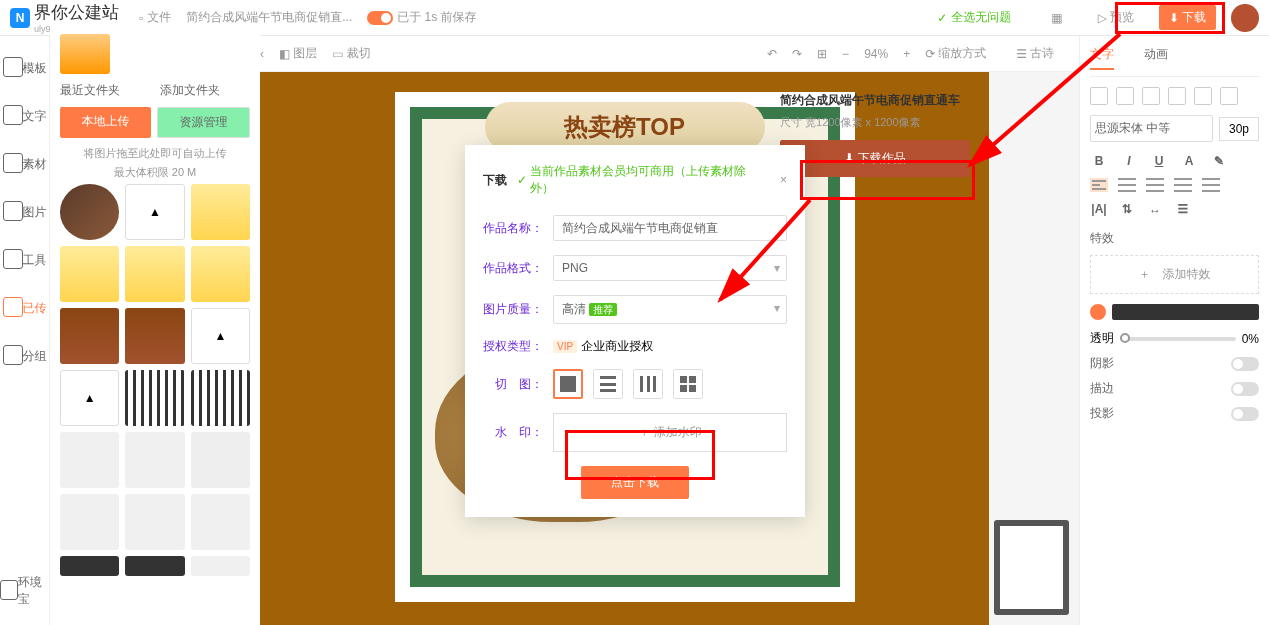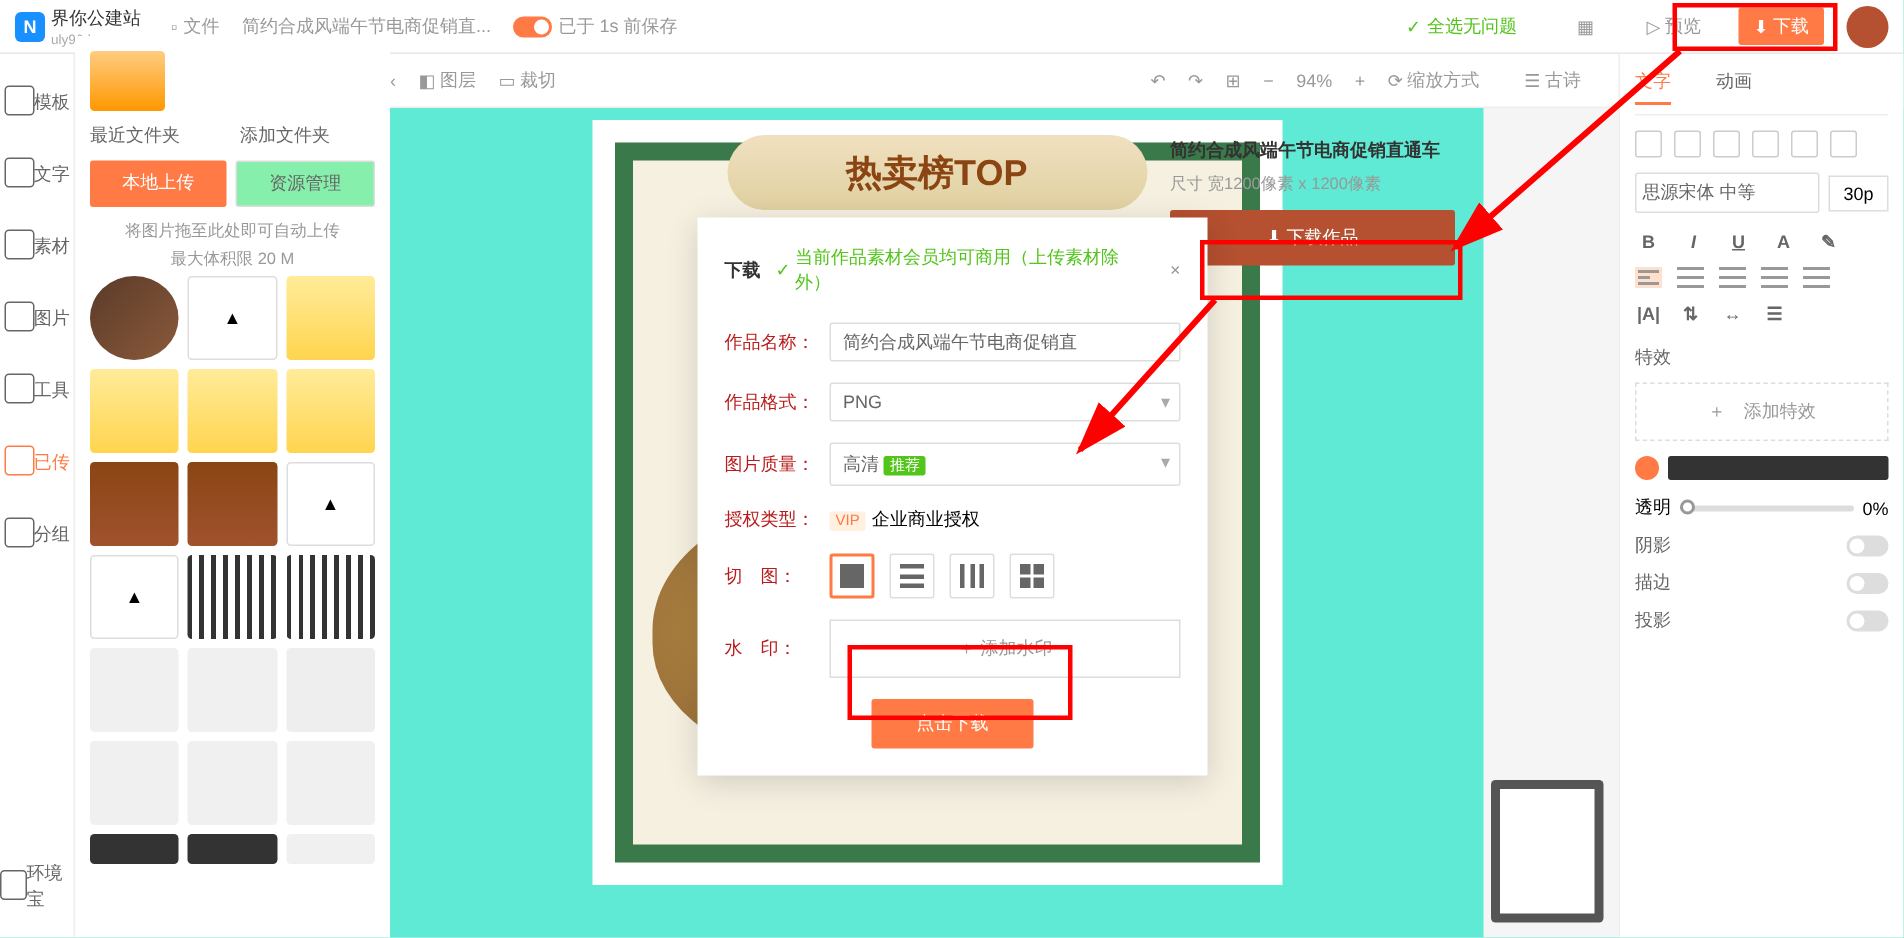--- a/index.html
+++ b/index.html
@@ -132,7 +132,7 @@
   <div class="logo">
     <div class="logo-n">N</div>
     <div>
-      <div style="font-size:12px;color:#333">界你公建站</div>
+      <div style="font-size:17px;color:#333">界你公建站</div>
       <div style="font-size:9px;color:#aaa">uly96d.cn</div>
     </div>
   </div>

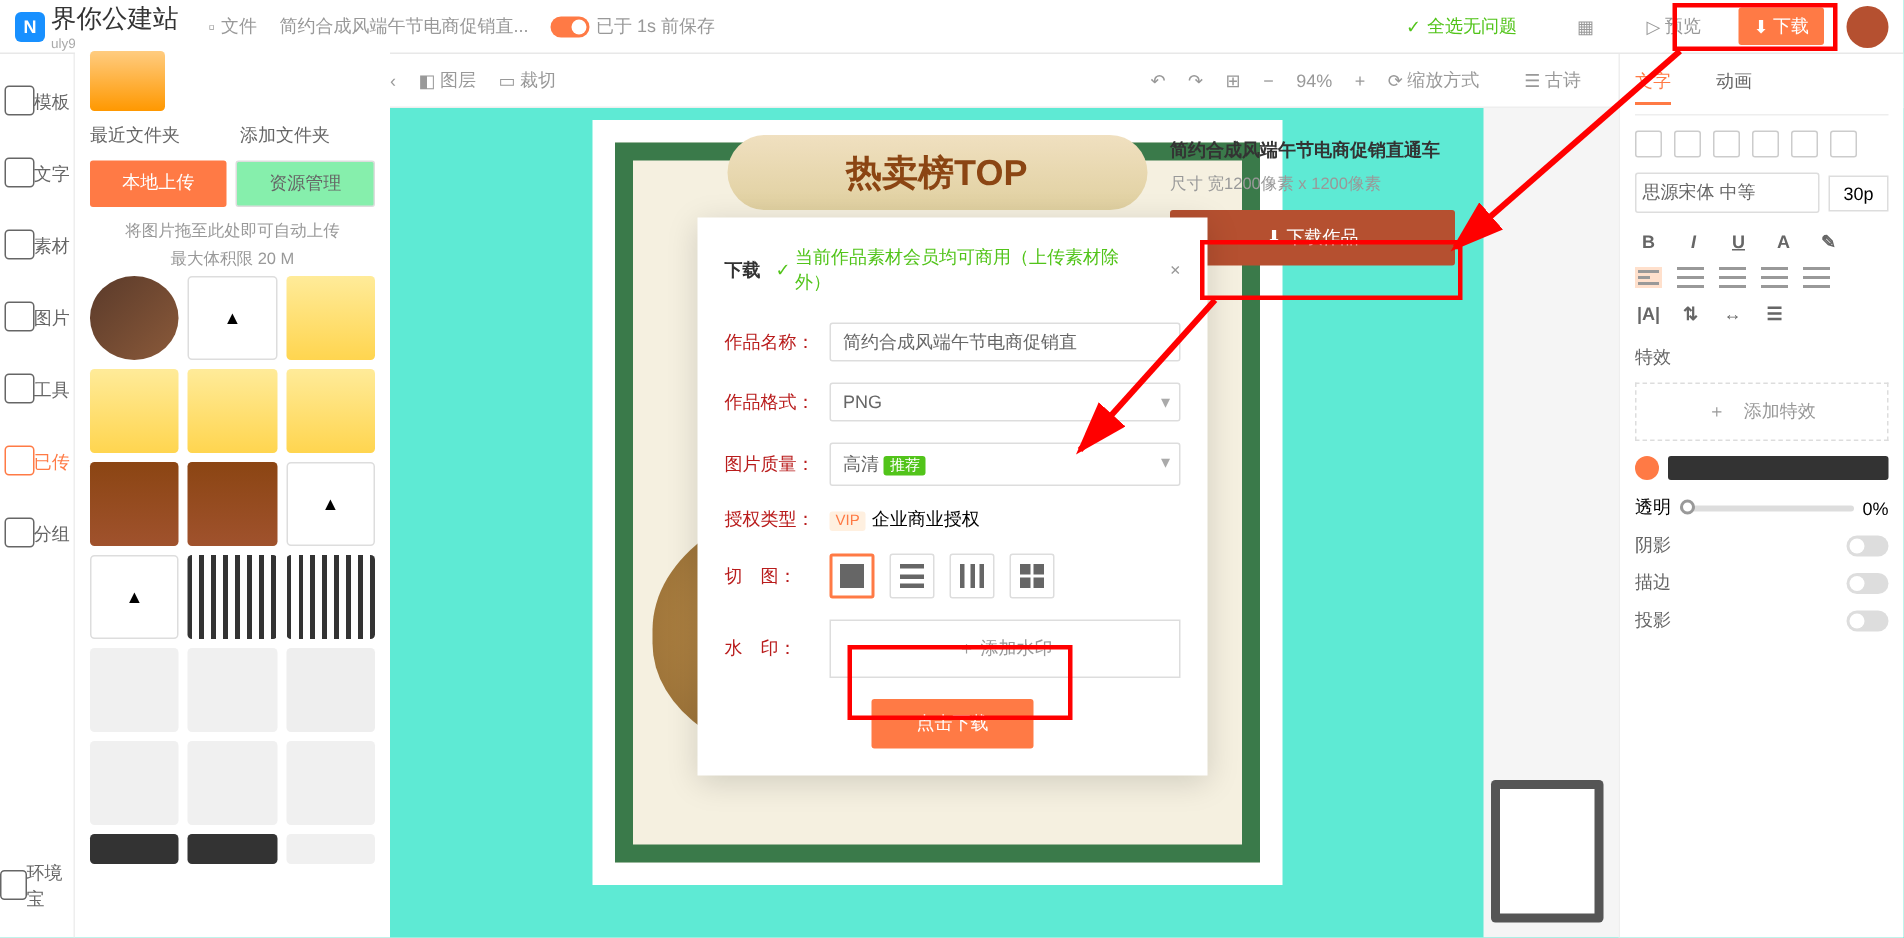--- a/index.html
+++ b/index.html
@@ -46,7 +46,7 @@
 .ag.tube{background:#eee}
 
 
-.canvas{position:absolute;left:260px;top:72px;right:280px;bottom:0;background:#5eead4;display:flex;justify-content:center;padding-top:8px}
+.canvas{position:absolute;left:260px;top:72px;right:280px;bottom:0;background:#a16207;display:flex;justify-content:center;padding-top:20px}
 .design{width:460px;height:510px;background:#fff;position:relative}
 .frame{position:absolute;inset:15px;border:12px solid #3a7a4a;background:#f5f0e0}
 .banner{position:absolute;top:10px;left:50%;transform:translateX(-50%);width:280px;height:50px;background:linear-gradient(#f0e0c0,#e0d0a0);border-radius:25px;display:flex;align-items:center;justify-content:center;font-size:24px;color:#8b4513;font-weight:bold}

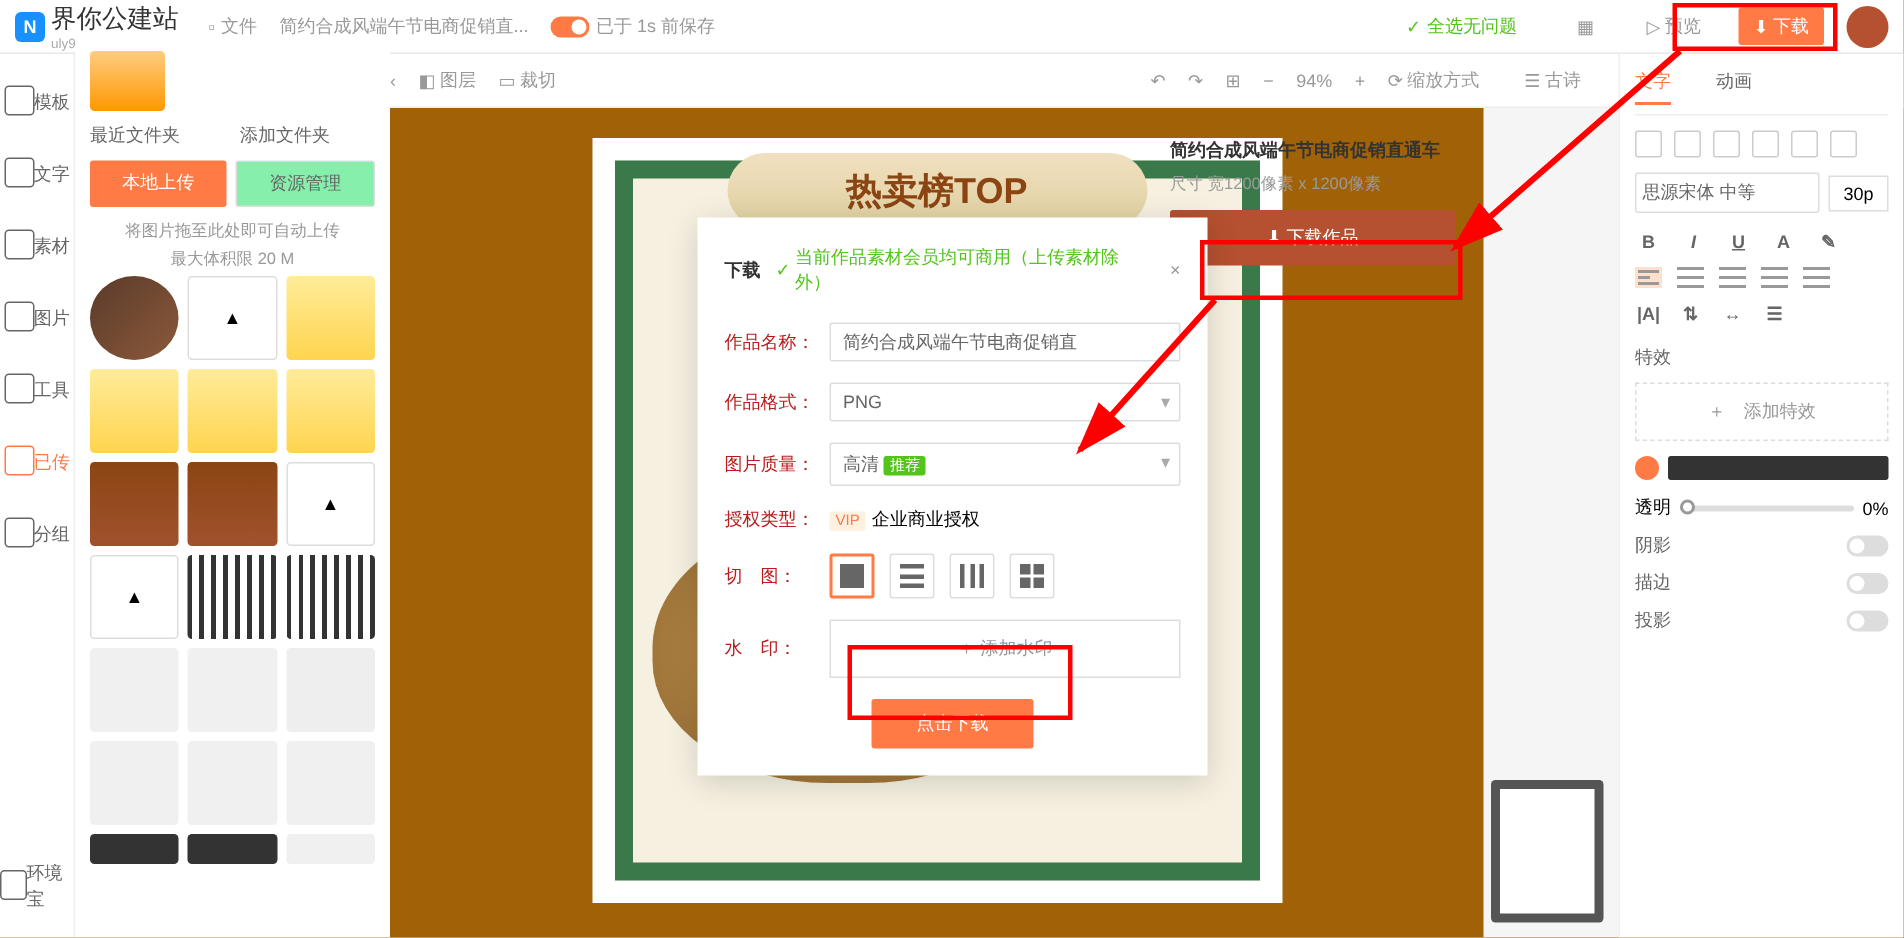--- a/index.html
+++ b/index.html
@@ -92,7 +92,7 @@
 .m-hint{color:#52c41a;font-size:11px;display:flex;align-items:center;gap:3px}
 .m-close{margin-left:auto;color:#999;cursor:pointer}
 .m-row{display:flex;align-items:center;margin-bottom:14px;gap:10px}
-.m-lbl{width:60px;text-align:left;color:#b91c1c}
+.m-lbl{width:60px;text-align:right;color:#6d28d9}
 .m-inp{flex:1;border:1px solid #ddd;padding:5px 8px;border-radius:2px;color:#666}
 .m-sel{flex:1;border:1px solid #ddd;padding:5px 8px;border-radius:2px;color:#666;position:relative}
 .m-sel:after{content:"▾";position:absolute;right:6px;color:#aaa}

